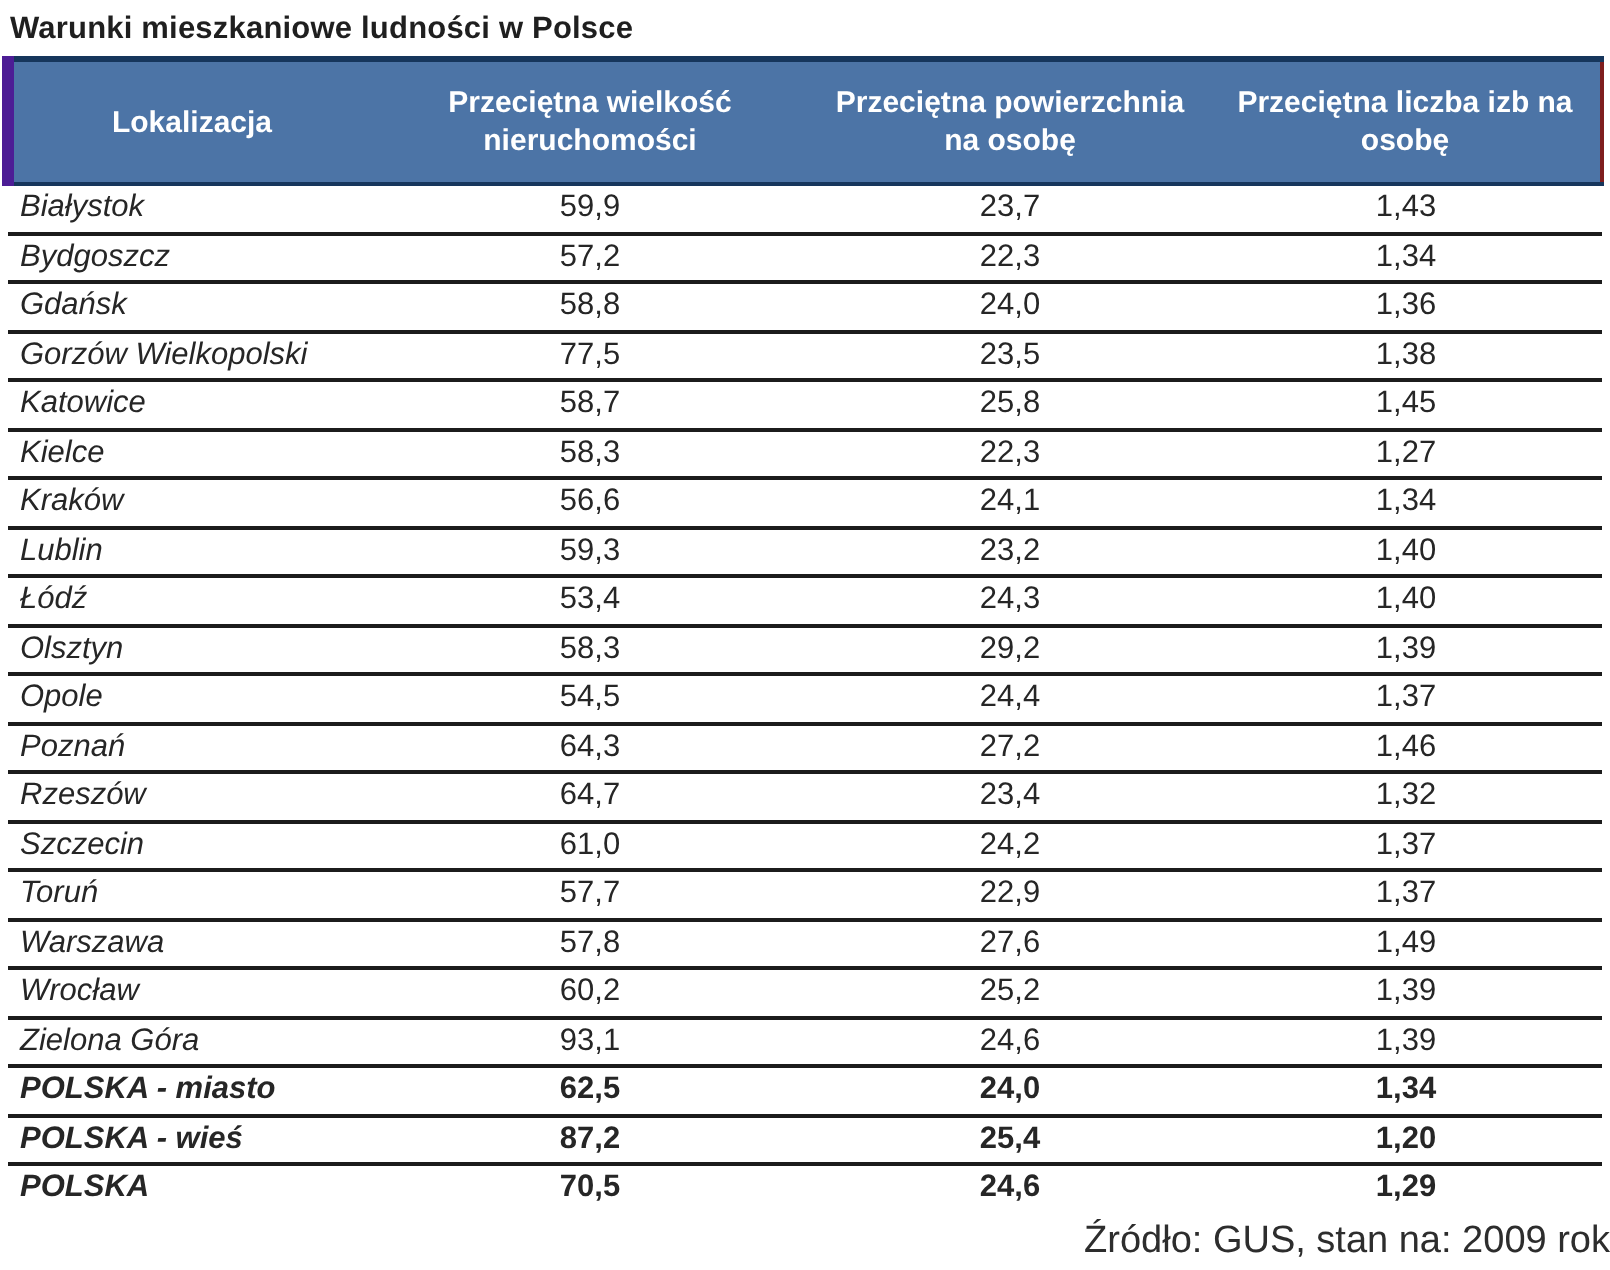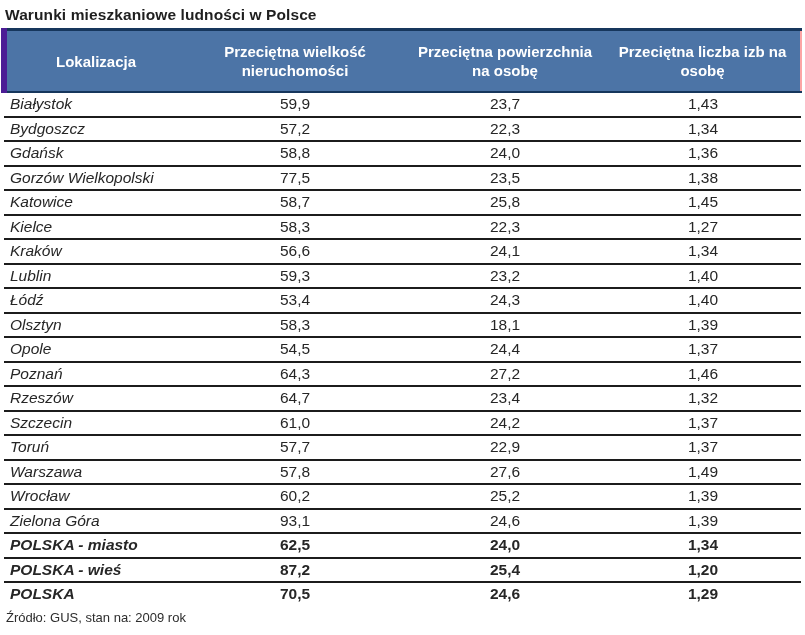--- a/index.html
+++ b/index.html
@@ -50,7 +50,7 @@
     border-bottom: 2px solid #16365C;
   }
   thead th:first-child { border-left: 6px solid #4c1d95; }
-  thead th:last-child  { border-right: 2px solid #fca5a5; }
+  thead th:last-child  { border-right: 2px solid #7f1d1d; }
 
   tbody td {
     font-size: 15.5px;

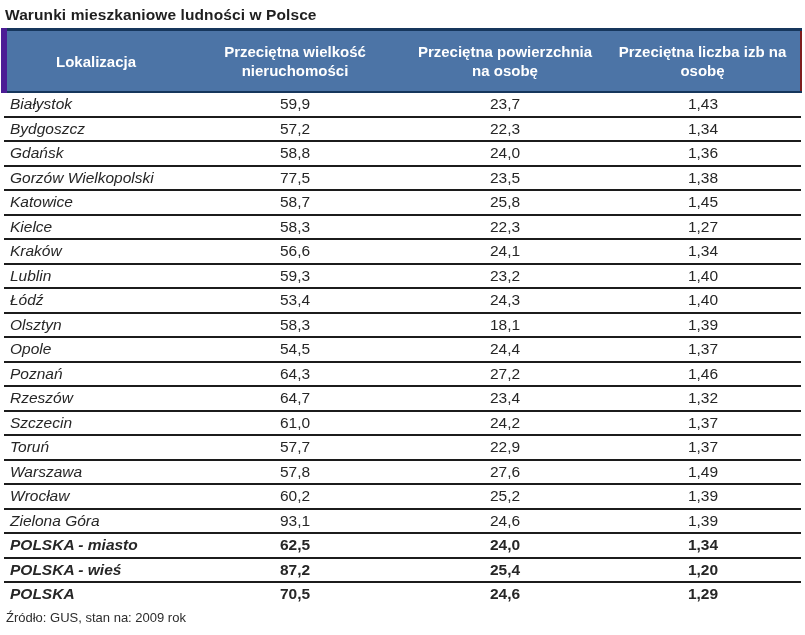--- a/index.html
+++ b/index.html
@@ -163,7 +163,7 @@
         <tr>
           <td class="name">Olsztyn</td>
           <td class="num">58,3</td>
-          <td class="num">18,1</td>
+          <td class="num">29,2</td>
           <td class="num">1,39</td>
         </tr>
         <tr>

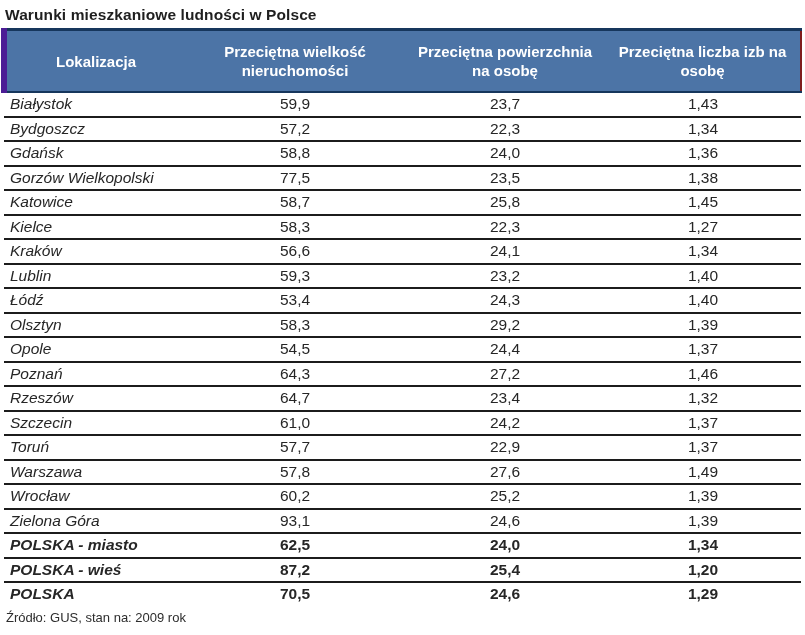--- a/index.html
+++ b/index.html
@@ -77,9 +77,10 @@
     border-bottom: none;
   }
   .source {
-    font-size: 13px;
+    font-size: 19px;
     color: #2d2d2d;
     padding: 4px 0 0 6px;
+    text-align: right;
   }
 </style>
 </head>

